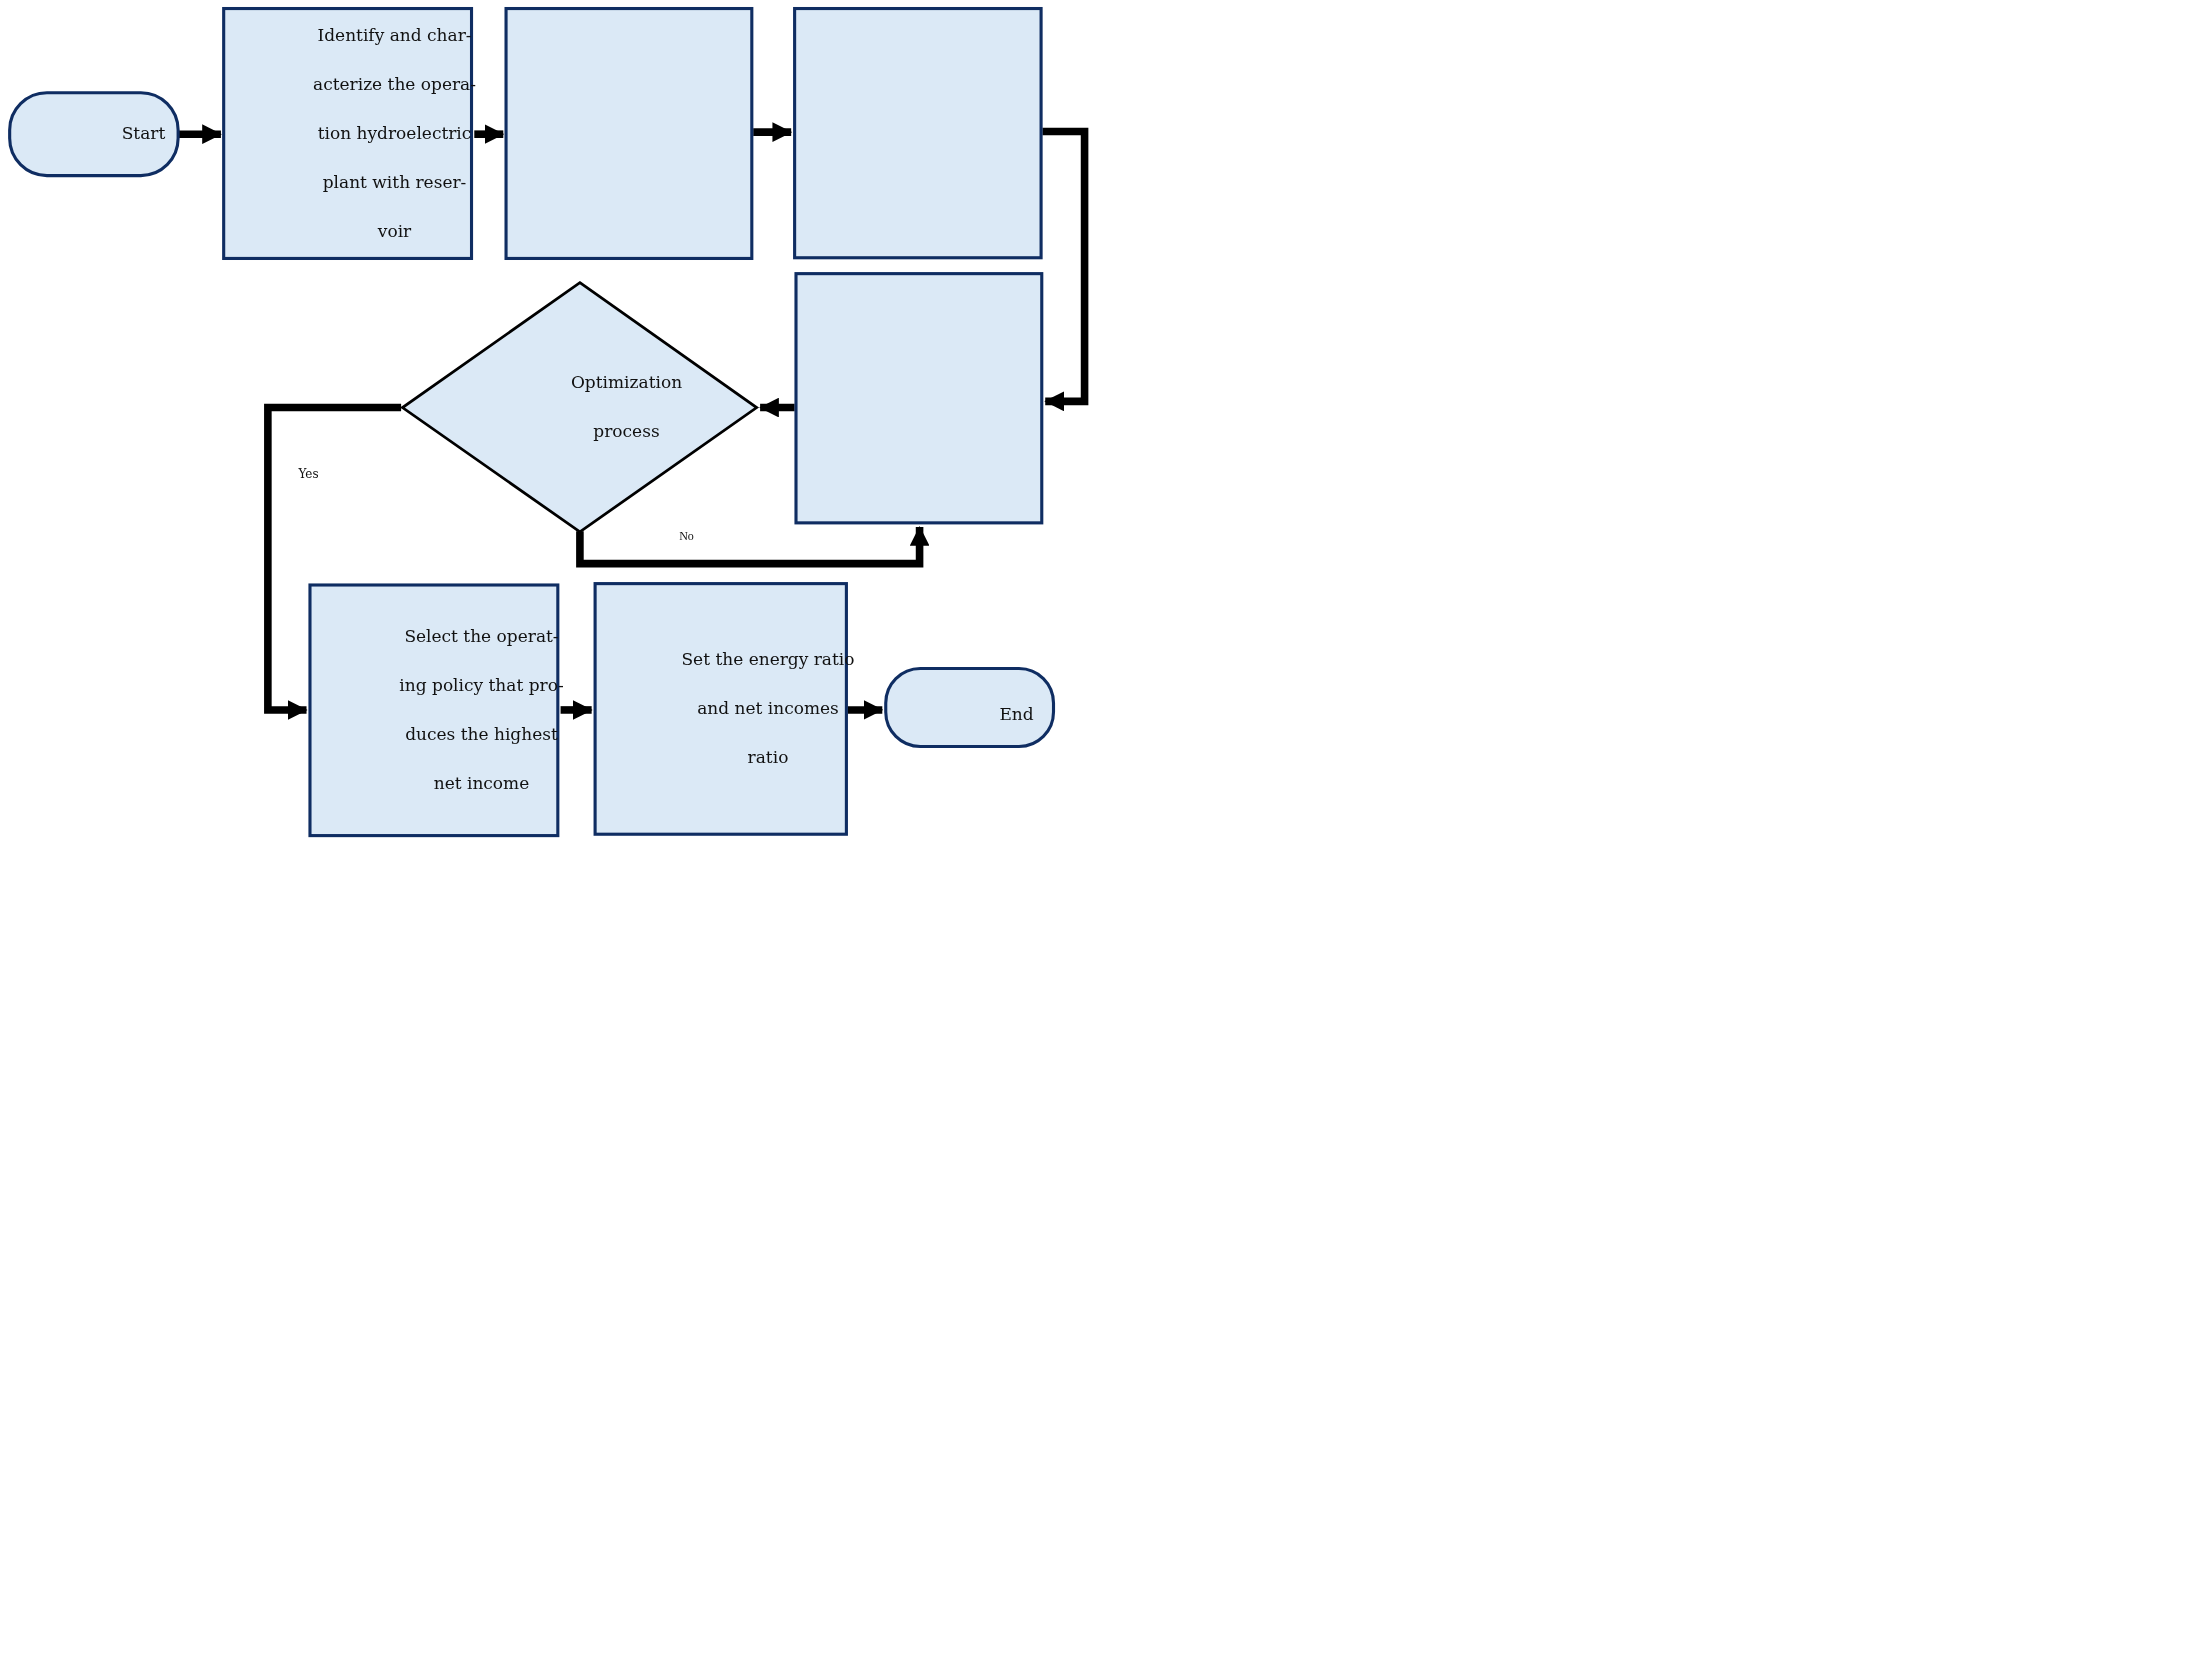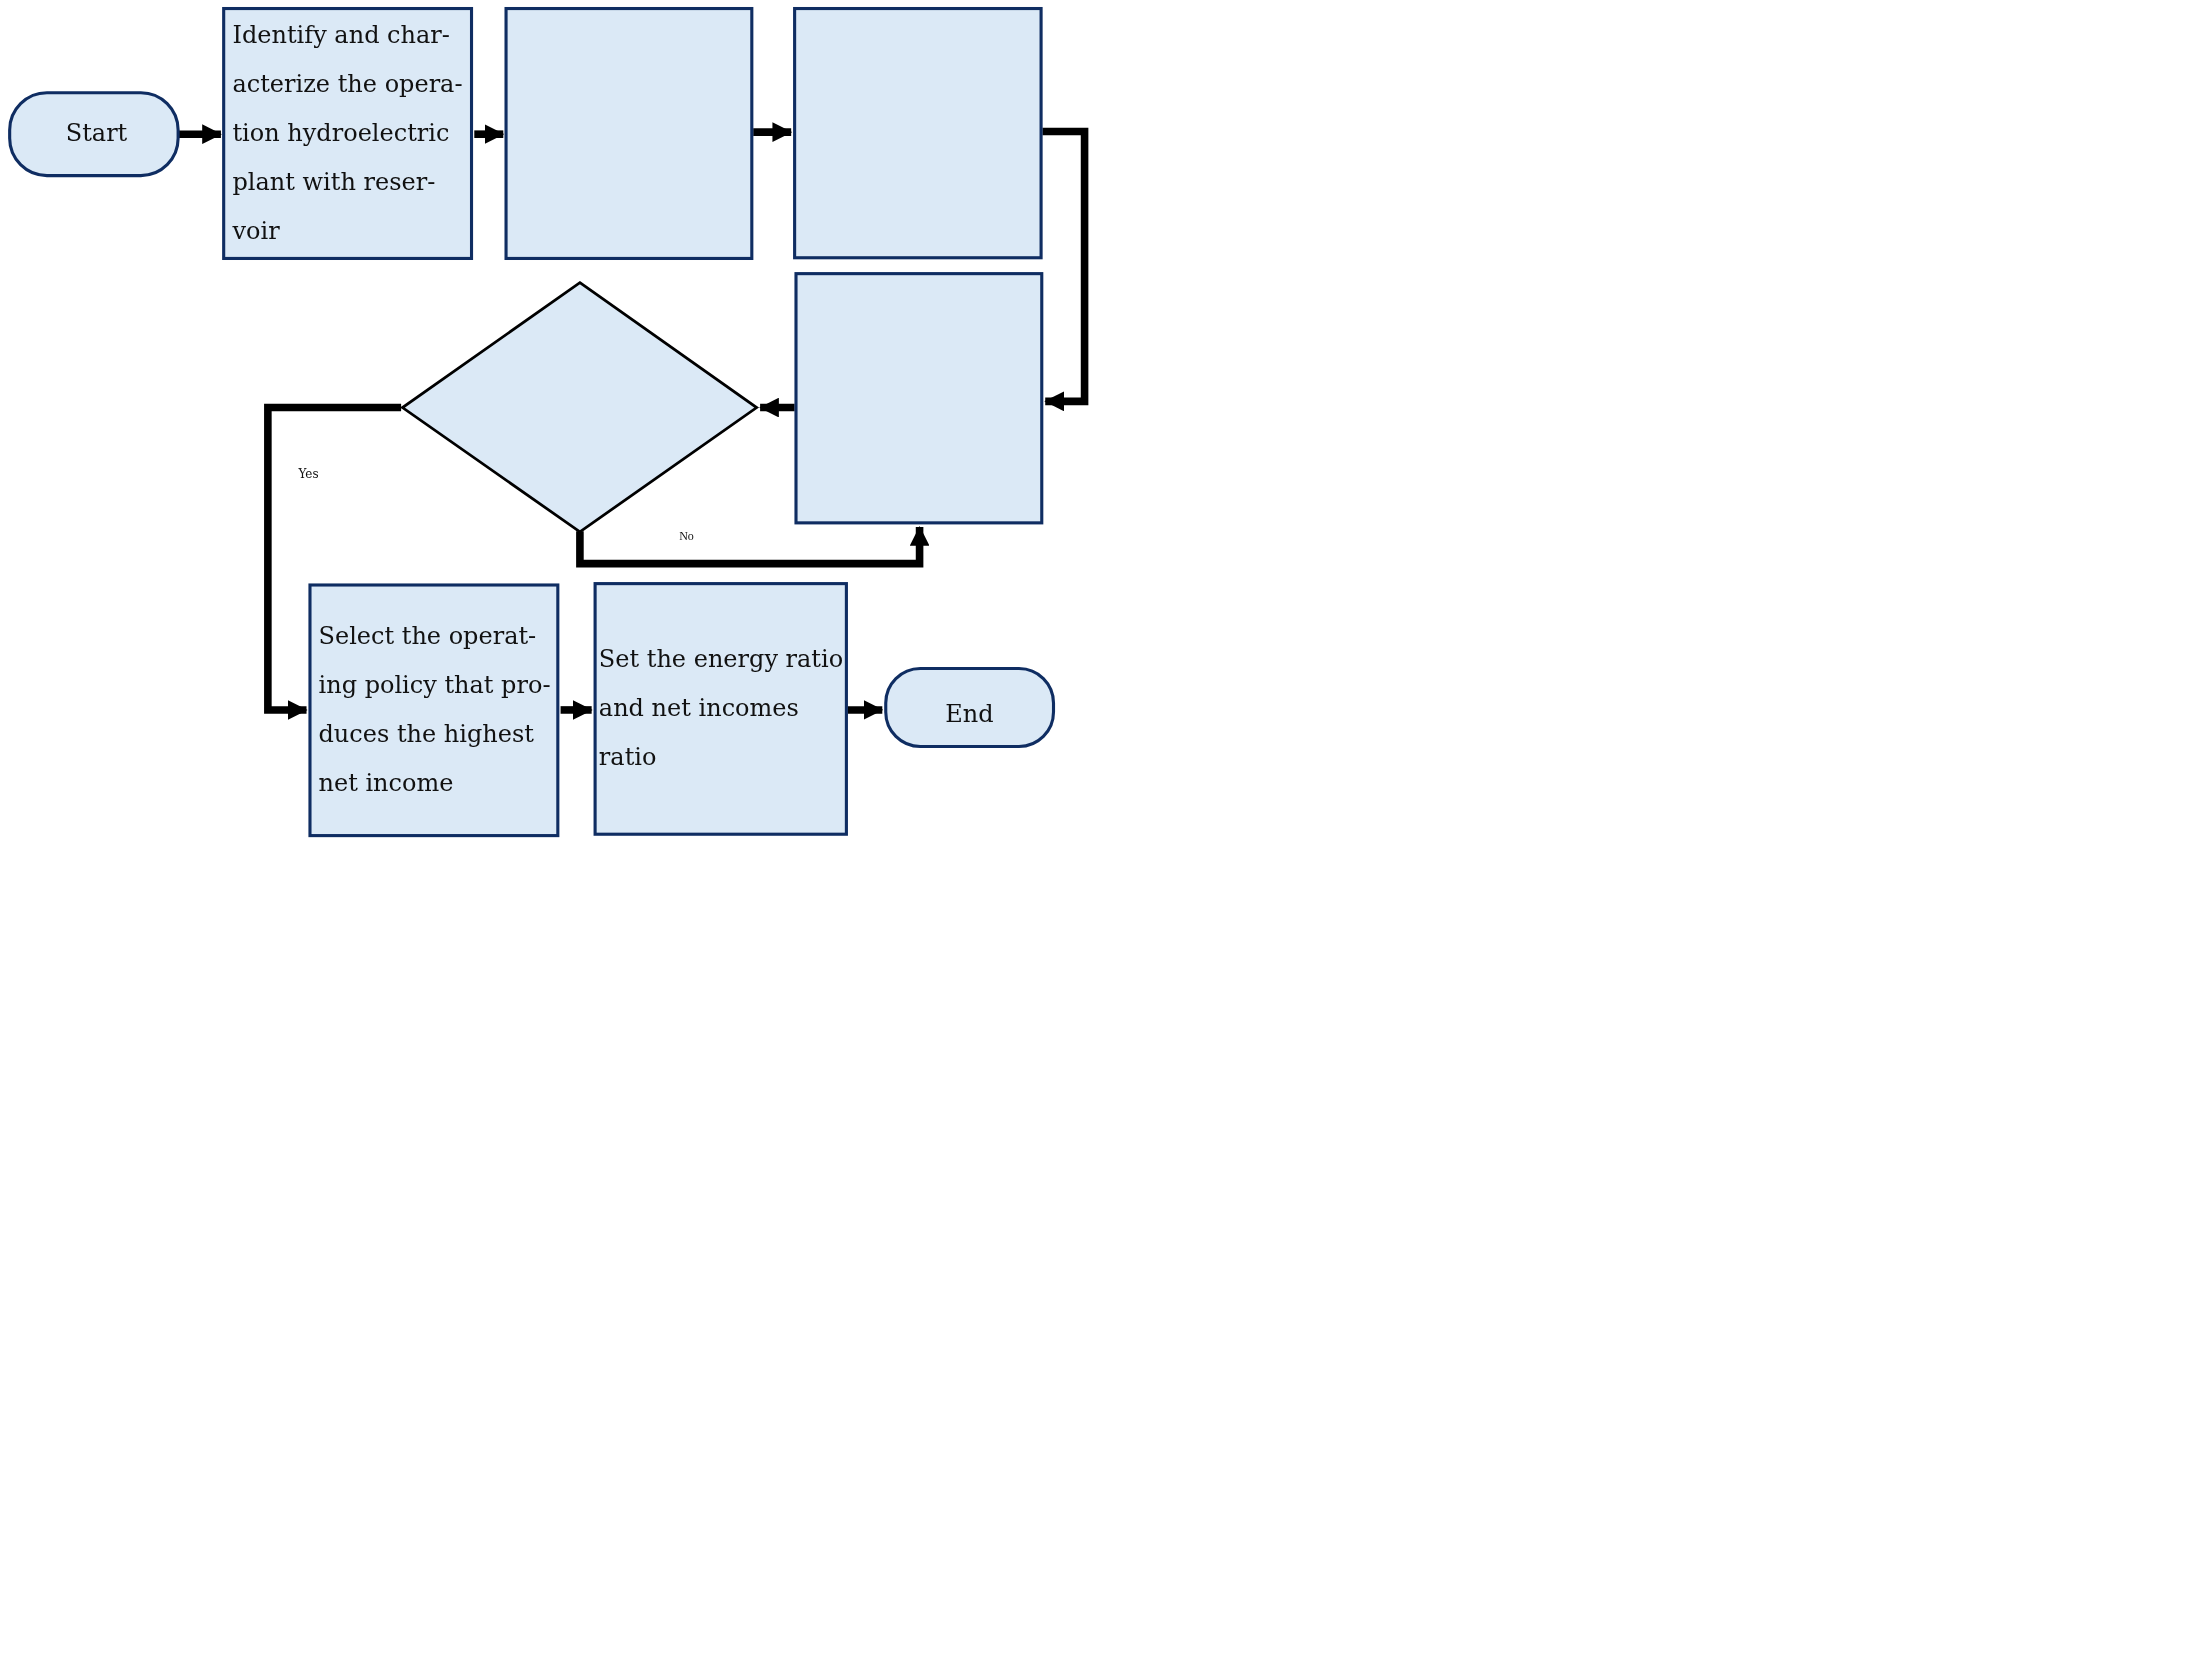--- a/index.html
+++ b/index.html
@@ -26,10 +26,12 @@
     display: flex;
     align-items: center;
     justify-content: center;
+    text-align: center;
     white-space: pre-line;
-    font-size: 24px;
+    font-size: 17px;
     line-height: 49px;
     pointer-events: none;
+    margin-left: 47px;
   }
   .terminator-text {
     line-height: 23.5px;

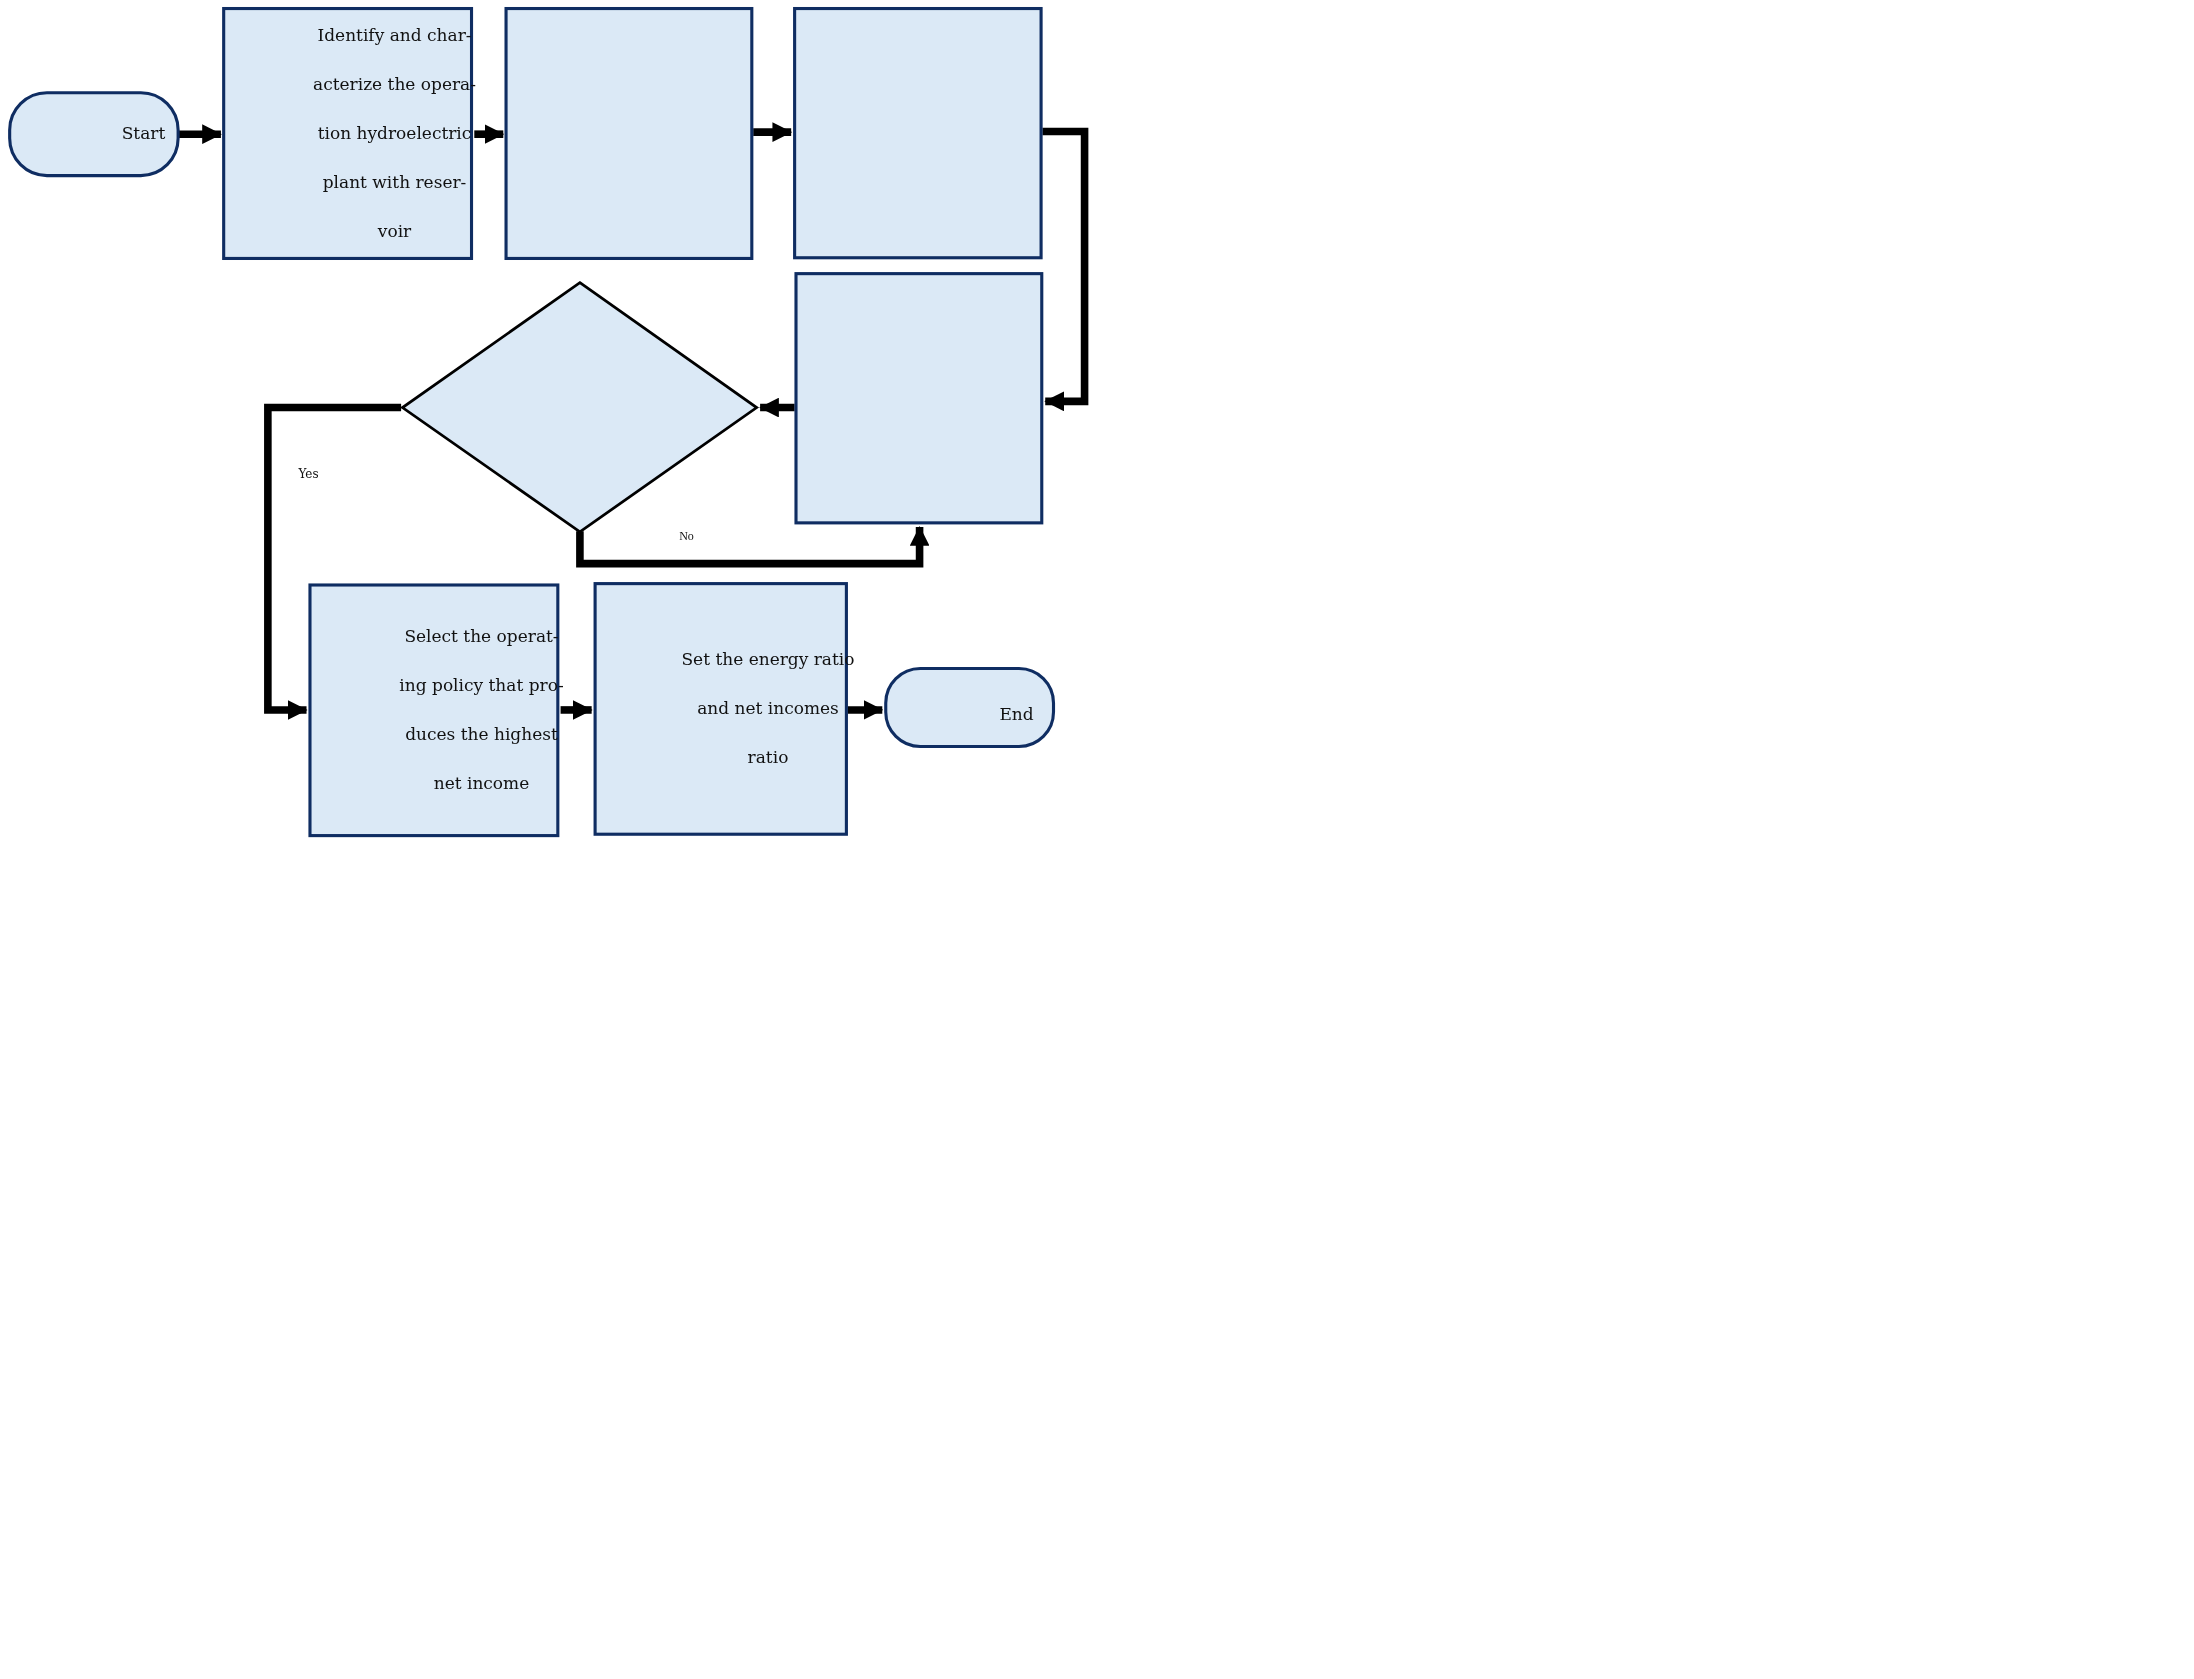--- a/index.html
+++ b/index.html
@@ -102,6 +102,8 @@
 
 
 
+  <div class="node-text t-diamond">Optimization
+process</div>
 
   <div class="node-text t-set">Set the energy ratio
 and net incomes

